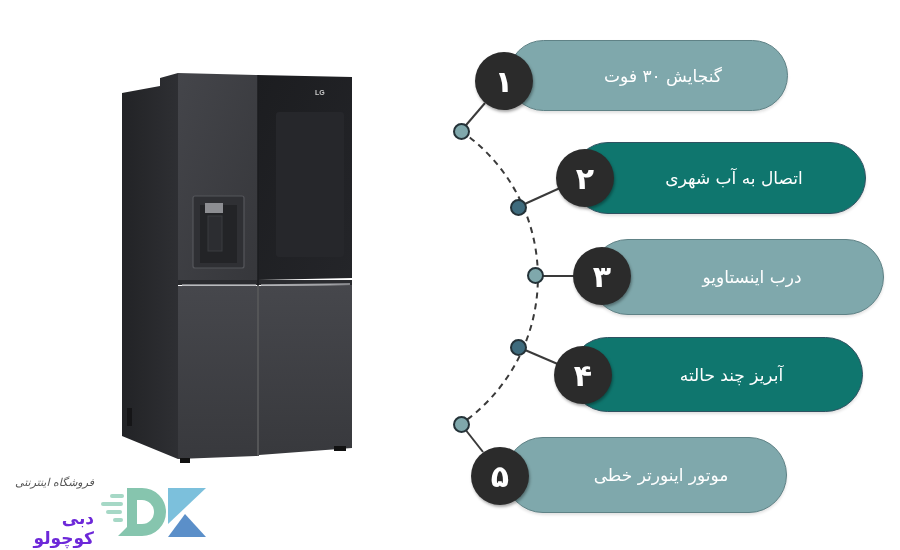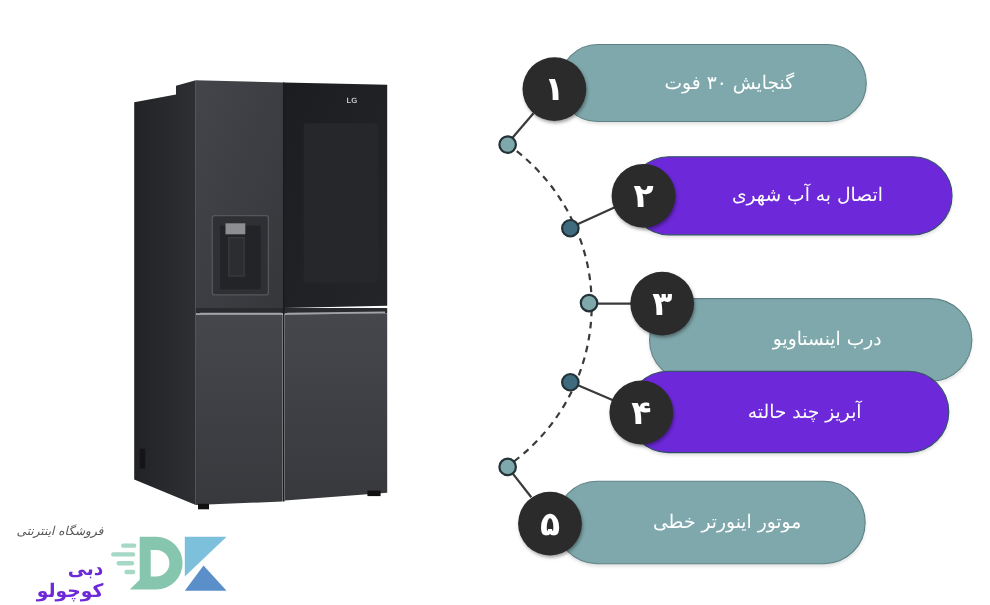--- a/index.html
+++ b/index.html
@@ -17,7 +17,7 @@
     box-shadow: 0 2px 3px rgba(0,0,0,0.12);
   }
   .pill.light { background: #7fa8ac; border-color: #5f8286; }
-  .pill.dark  { background: #6d28d9; border-color: #2f5261; }
+  .pill.dark  { background: #0f766e; border-color: #2f5261; }
   .pill span { white-space: nowrap; }
   .num {
     position: absolute; box-sizing: border-box;

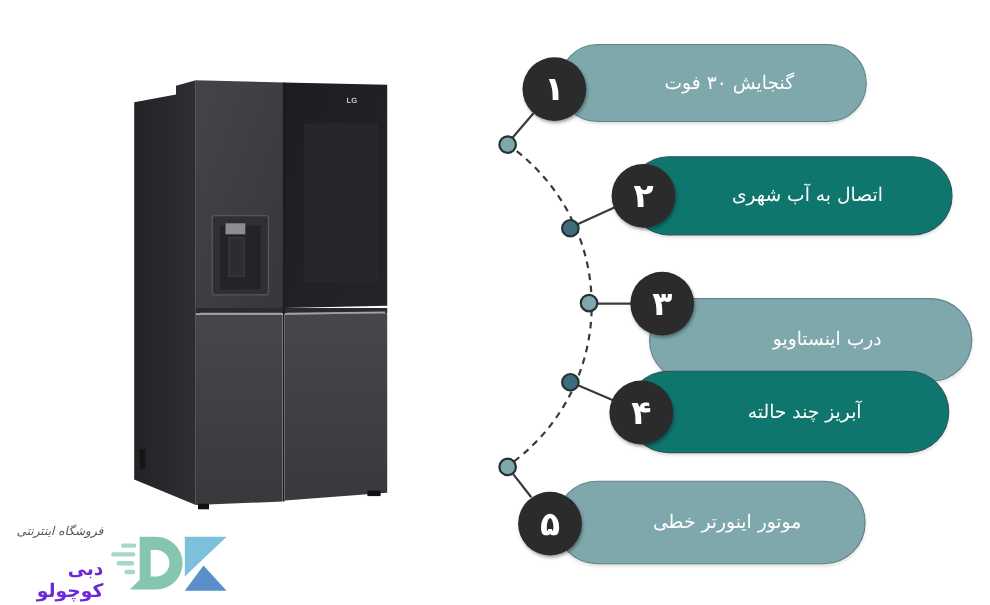--- a/index.html
+++ b/index.html
@@ -114,7 +114,7 @@
   <div class="pill dark" style="left:572px; top:142px; width:294px; height:72px; padding-left:30px;">
     <span>اتصال به آب شهری</span>
   </div>
-  <div class="pill light" style="left:590px; top:239px; width:294px; height:76px; padding-left:30px;margin-top:32px;">
+  <div class="pill light" style="left:590px; top:239px; width:294px; height:76px; padding-left:30px;">
     <span>درب اینستاویو</span>
   </div>
   <div class="pill dark" style="left:570px; top:337px; width:293px; height:75px; padding-left:30px;">

